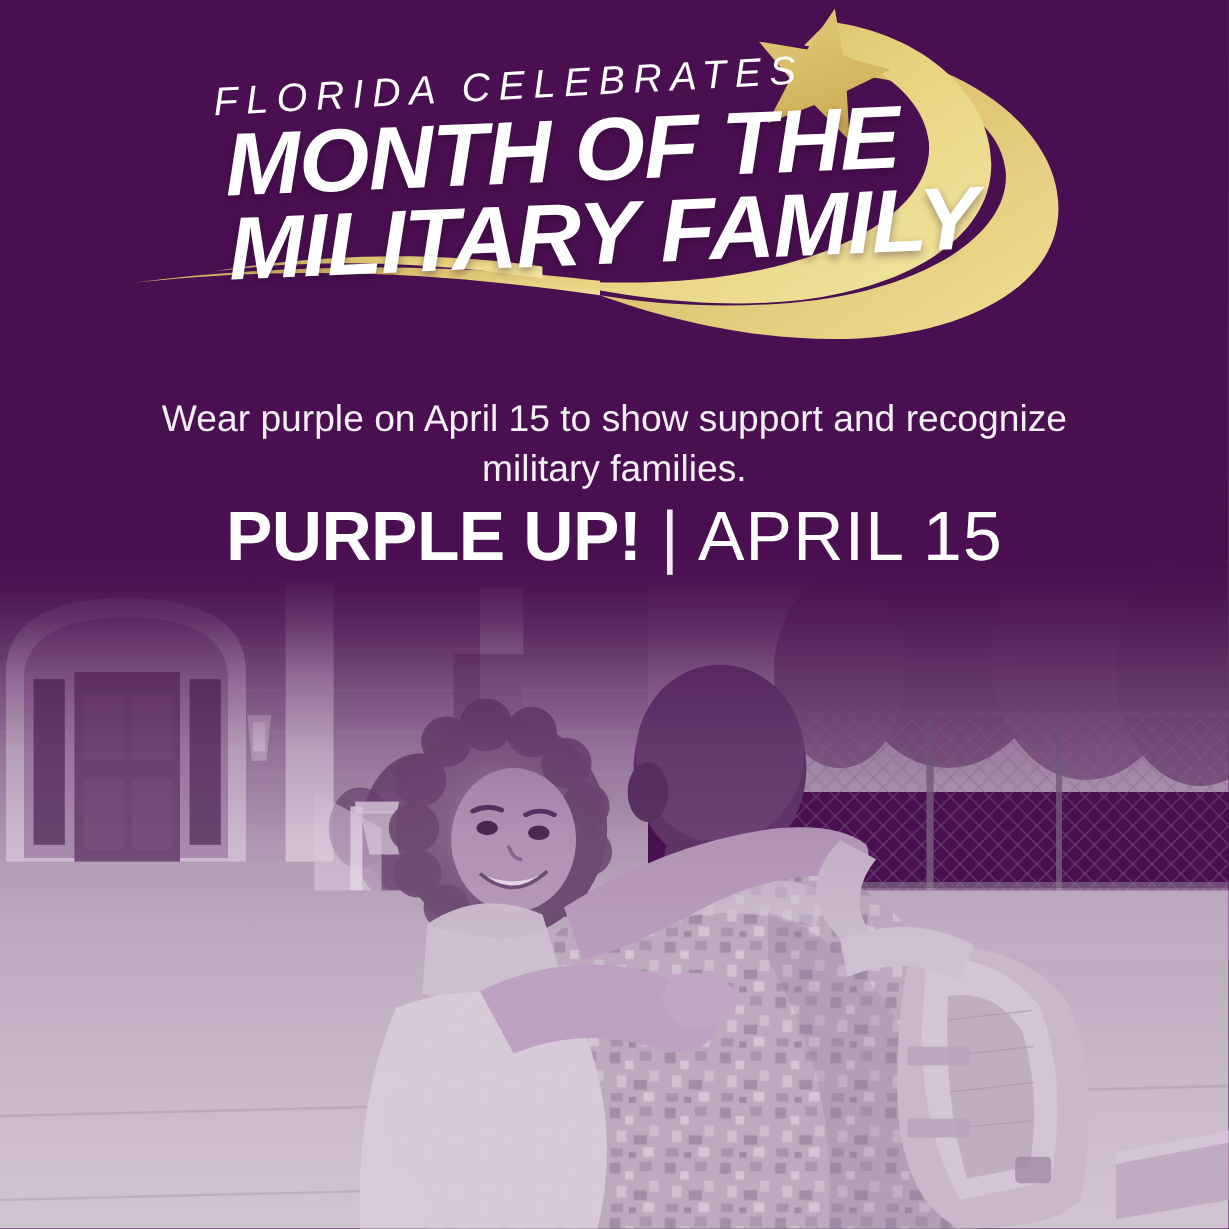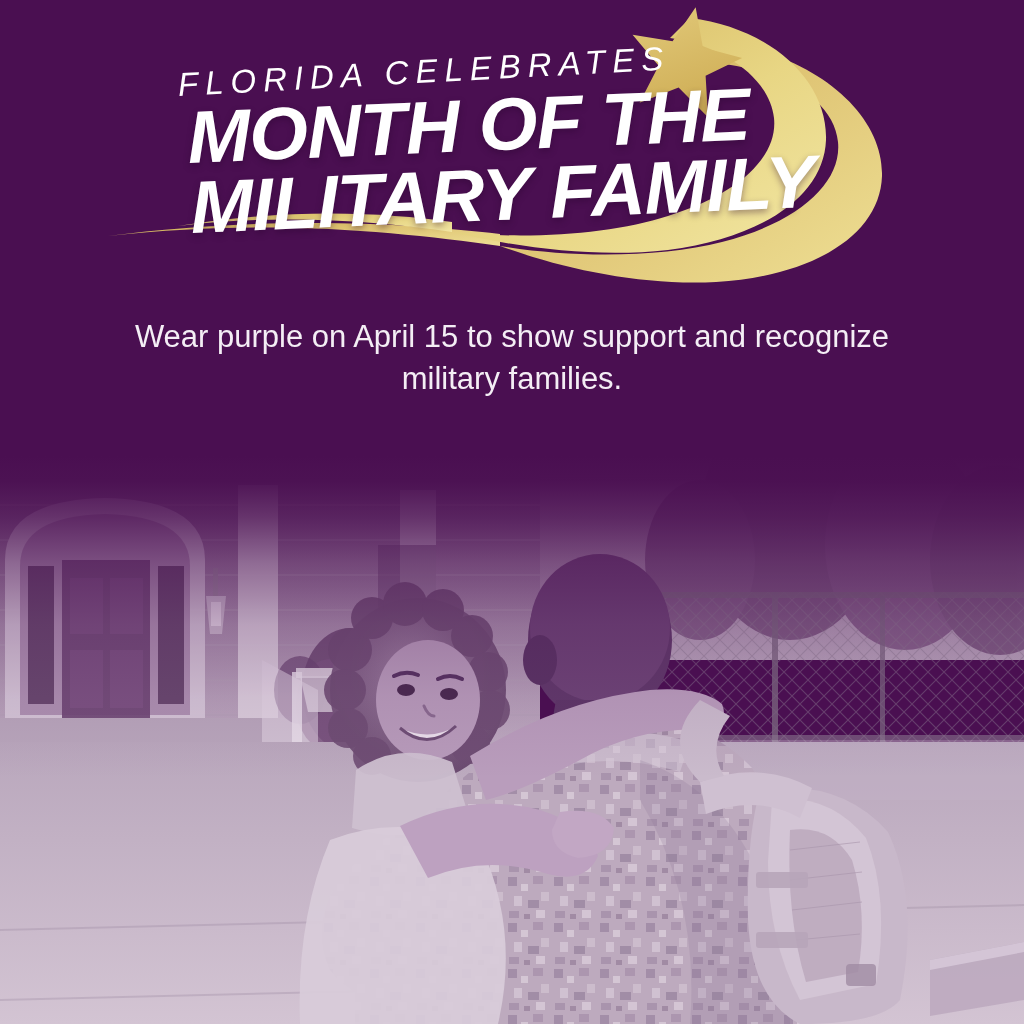--- a/index.html
+++ b/index.html
@@ -83,7 +83,7 @@
   
   .subcopy {
     position:absolute;
-    left:50%; top:316px;
+    left:50%; top:328px;
     transform:translateX(-50%);
     width:840px;
     text-align:center;

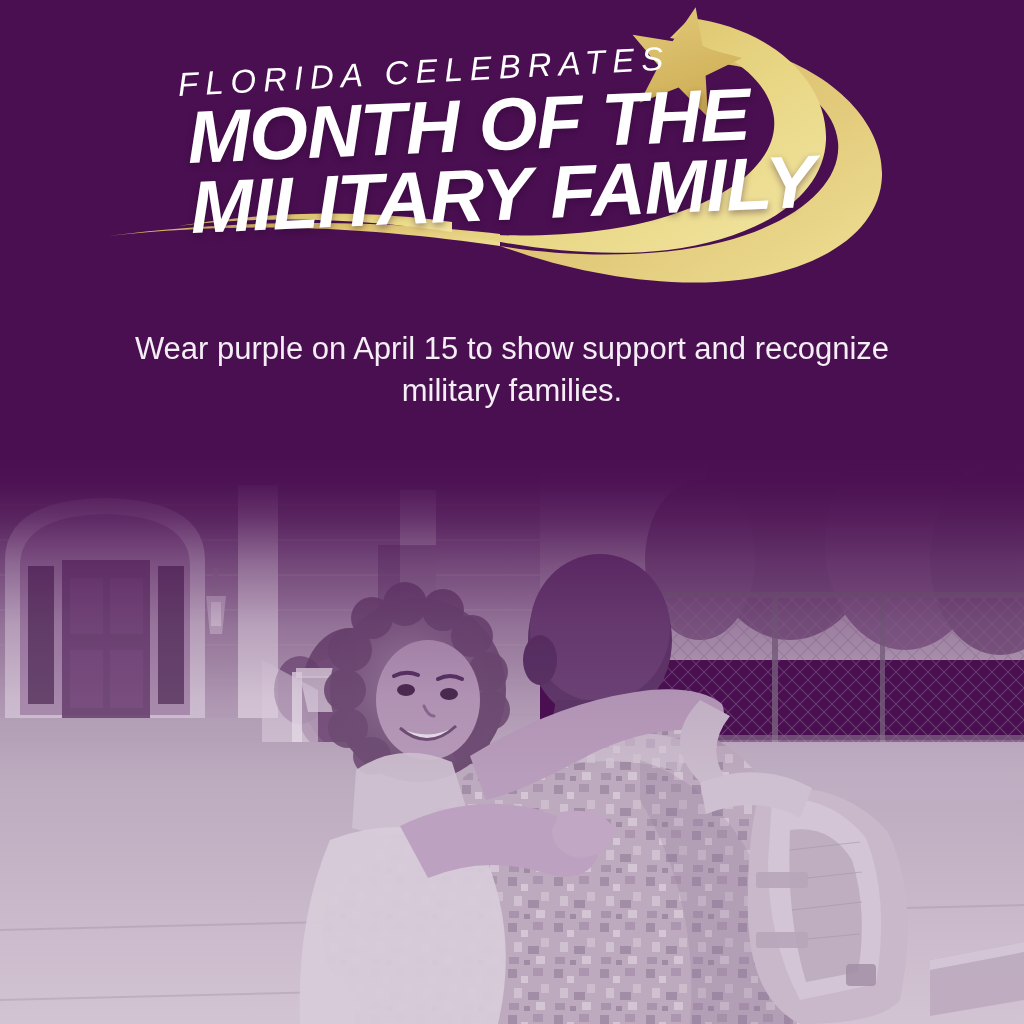--- a/index.html
+++ b/index.html
@@ -405,6 +405,11 @@
 
   <div class="subcopy">Wear purple on April 15 to show support and recognize military families.</div>
 
+  <div class="cta">
+    <span class="cta-strong">PURPLE UP!</span>
+    <span class="cta-divider">|</span>
+    <span class="cta-light">APRIL 15</span>
+  </div>
 
 </div>
 

